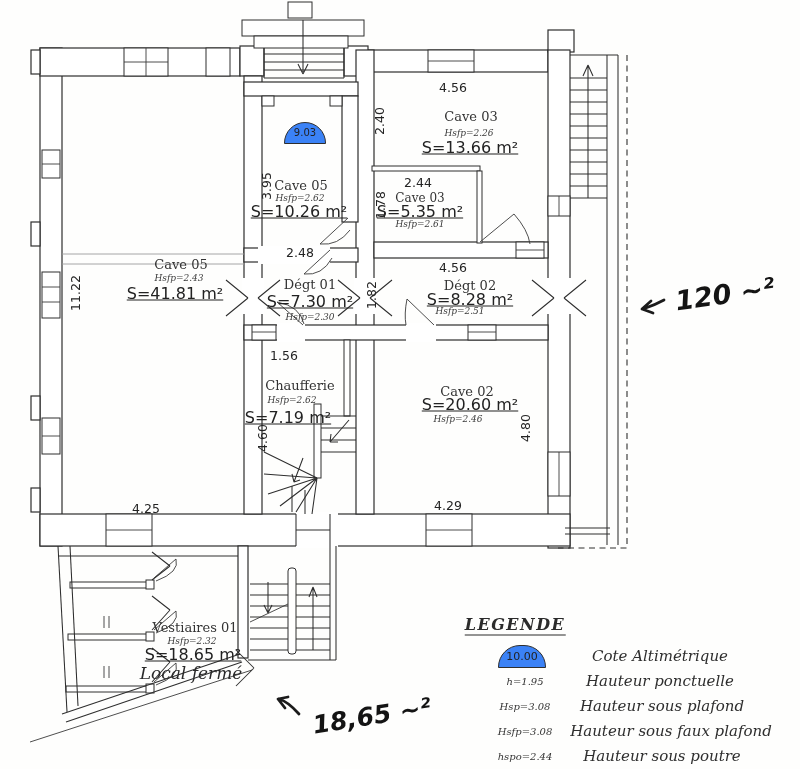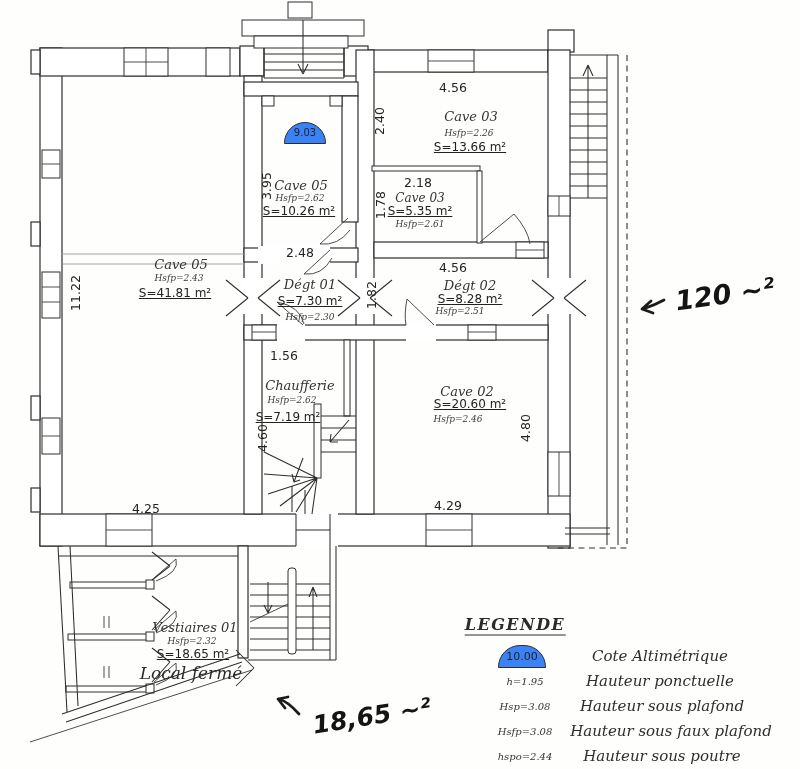--- a/index.html
+++ b/index.html
@@ -15,7 +15,7 @@
   .dash{stroke:#2e2e2e;stroke-width:1.1;fill:none;stroke-dasharray:6 4.5;}
   .hand{stroke:#1b1b1b;stroke-width:2.8;fill:none;stroke-linecap:round;stroke-linejoin:round;}
   .txt{position:absolute;transform:translate(-50%,-50%);white-space:nowrap;}
-  .rn{font-family:"DejaVu Serif",serif;font-style:italic;font-size:13px;color:#333;}
+  .rn{font-family:"DejaVu Serif",serif;font-size:13px;color:#333;}
   .rn-sm{font-size:12px;}
   .rh{font-family:"DejaVu Serif",serif;font-style:italic;font-size:9px;color:#3a3a3a;}
   .ra{font-size:12px;text-decoration:underline;color:#222;}

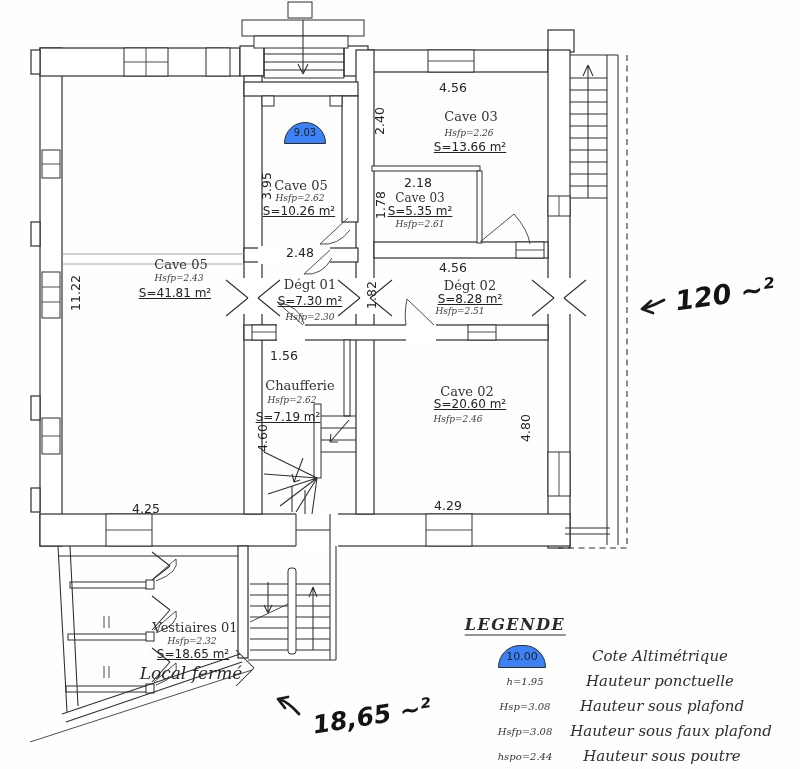--- a/index.html
+++ b/index.html
@@ -18,7 +18,7 @@
   .rn{font-family:"DejaVu Serif",serif;font-size:13px;color:#333;}
   .rn-sm{font-size:12px;}
   .rh{font-family:"DejaVu Serif",serif;font-style:italic;font-size:9px;color:#3a3a3a;}
-  .ra{font-size:12px;text-decoration:underline;color:#222;}
+  .ra{font-size:16px;text-decoration:underline;color:#222;}
   .dim{font-size:12.5px;color:#242424;}
   .dimv{transform:translate(-50%,-50%) rotate(-90deg);}
   .cote{position:absolute;transform:translate(-50%,0);border:1.4px solid #2e2e2e;

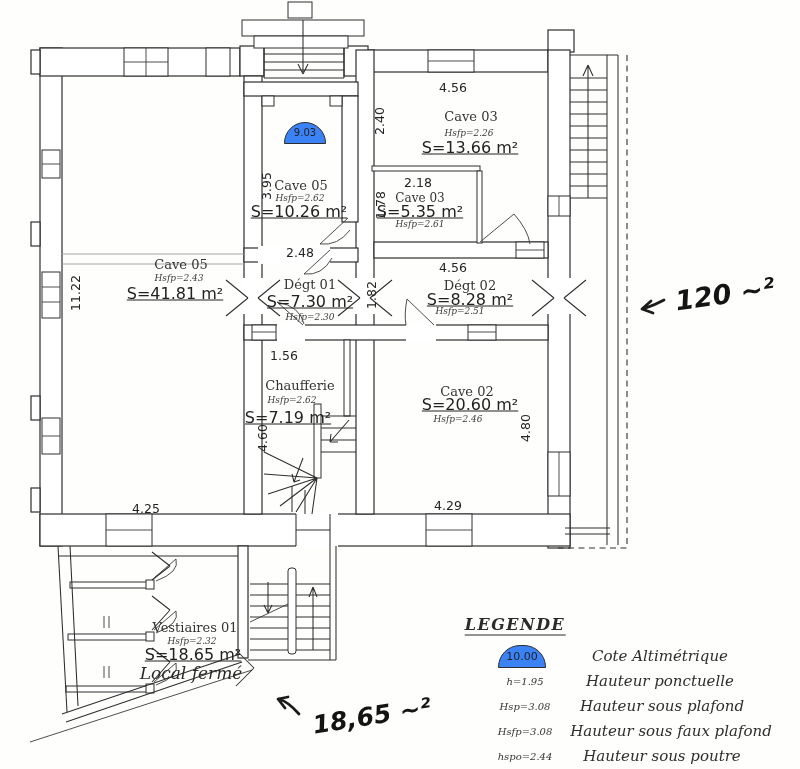--- a/index.html
+++ b/index.html
@@ -284,7 +284,7 @@
   <div class="txt dim" style="left:300px;top:252px">2.48</div>
   <div class="txt dim" style="left:453px;top:87px">4.56</div>
   <div class="txt dim dimv" style="left:379px;top:121px">2.40</div>
-  <div class="txt dim" style="left:418px;top:182px">2.18</div>
+  <div class="txt dim" style="left:418px;top:182px">2.44</div>
   <div class="txt dim dimv" style="left:380px;top:205px">1.78</div>
   <div class="txt dim dimv" style="left:371px;top:295px">1.82</div>
   <div class="txt dim" style="left:453px;top:267px">4.56</div>

